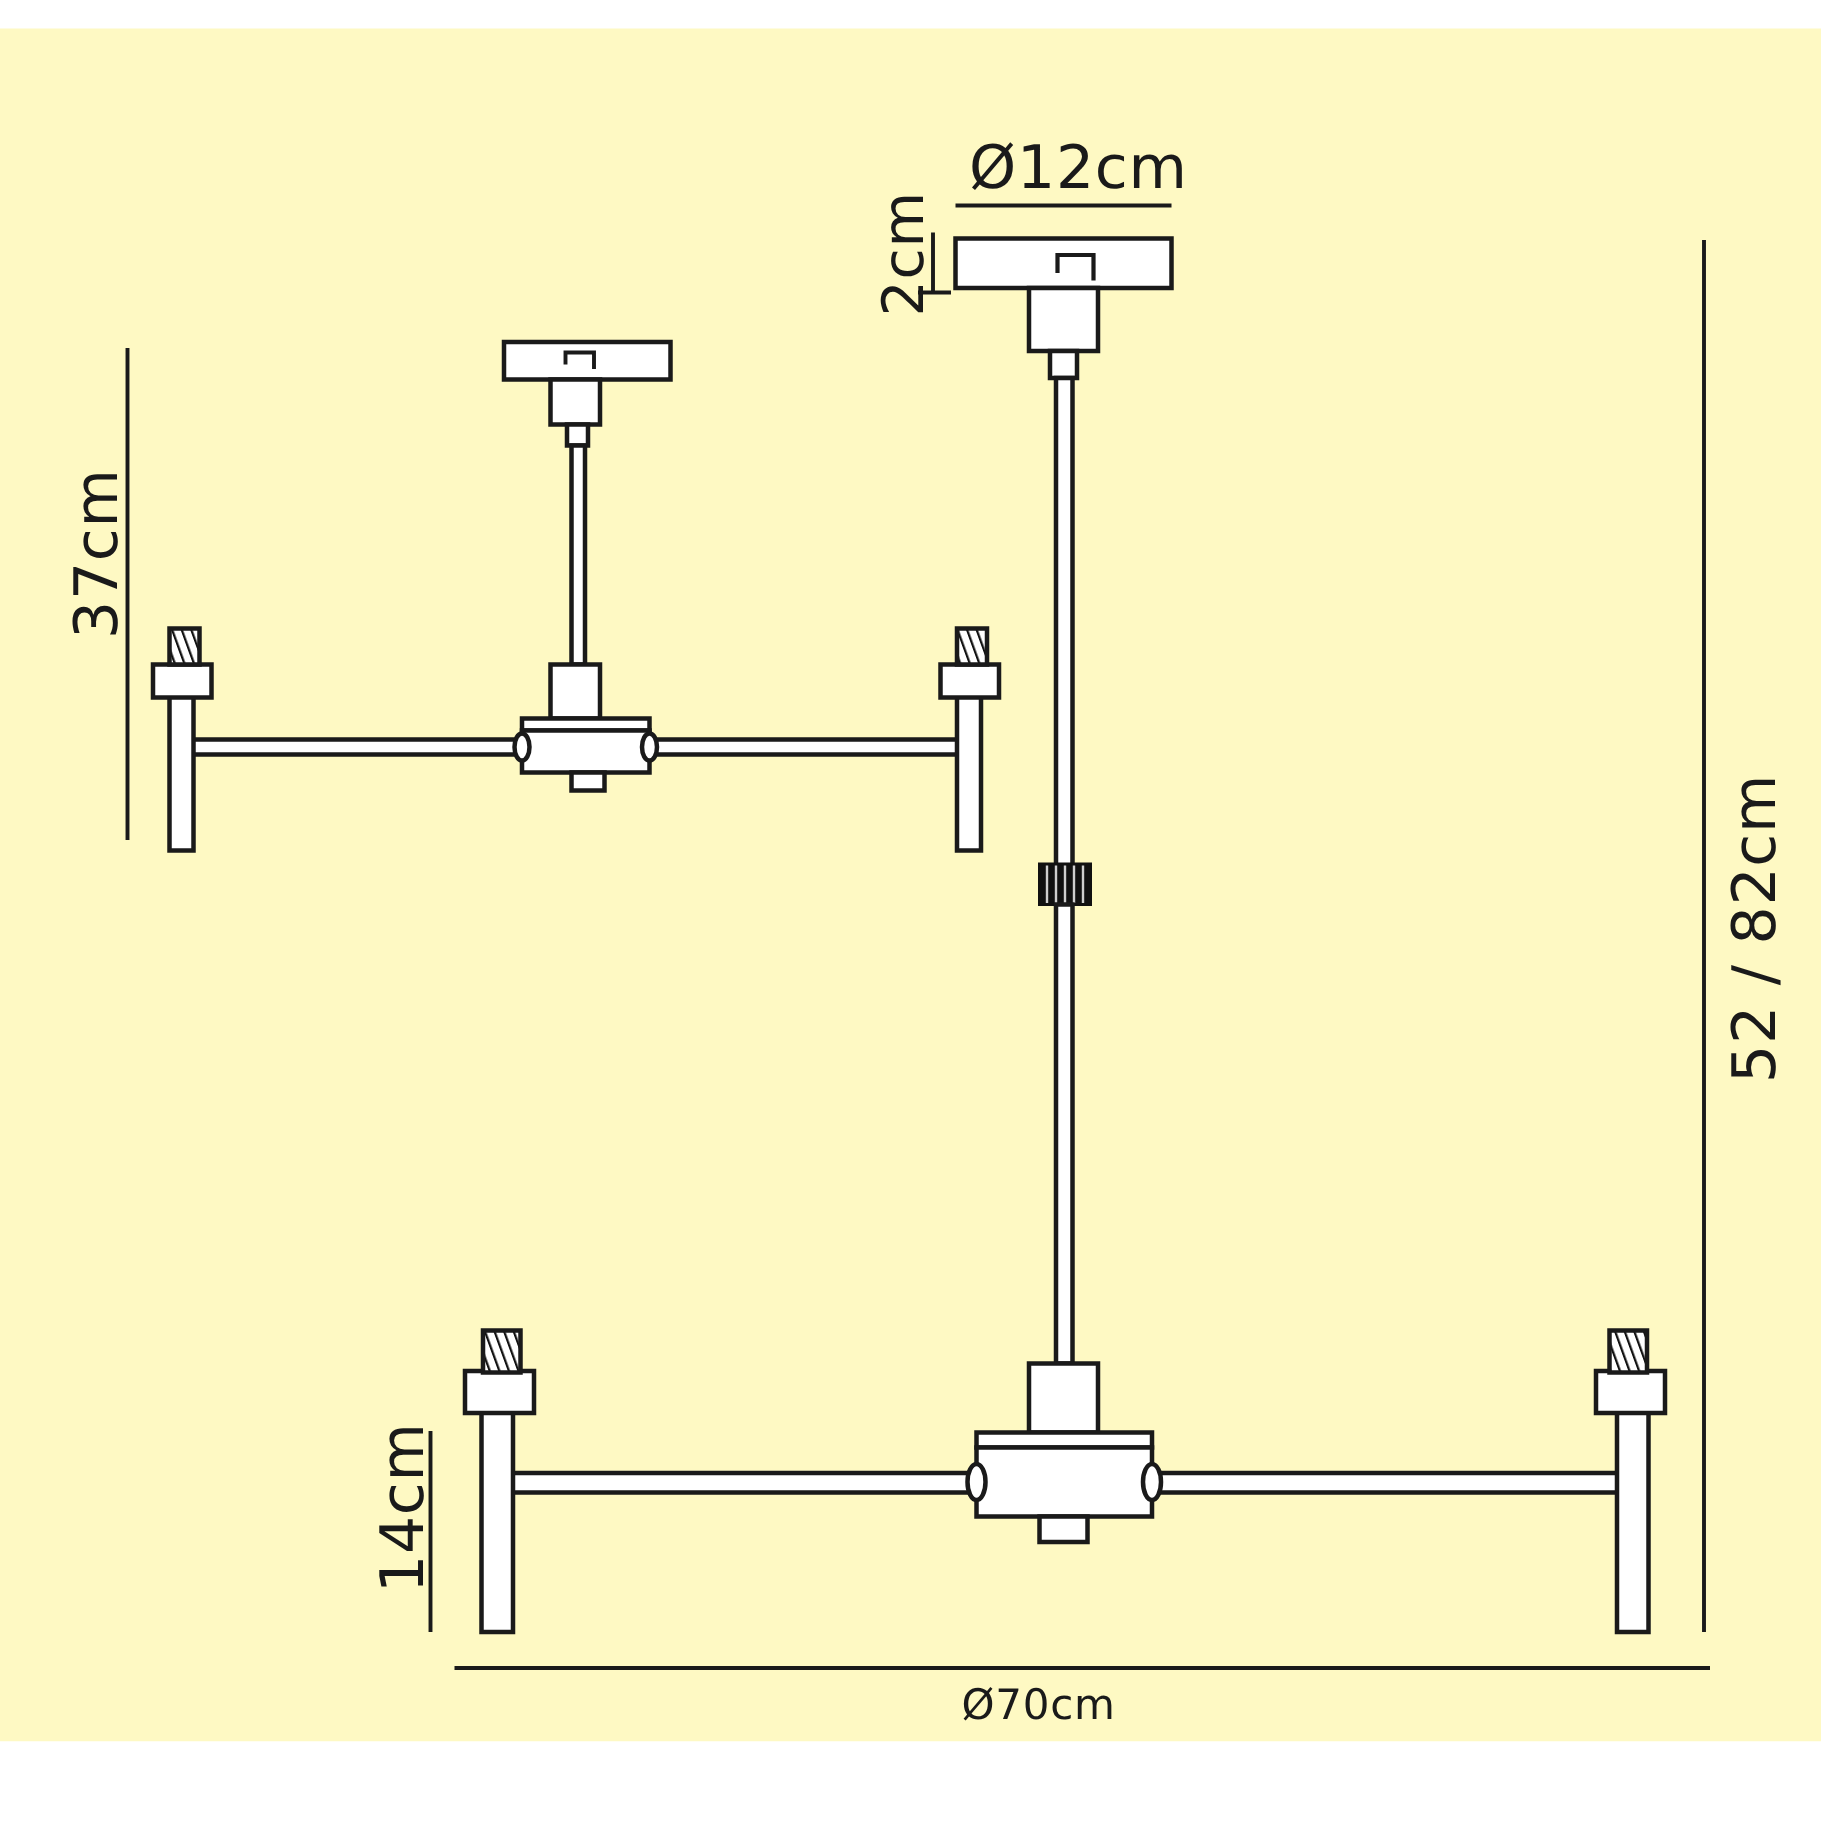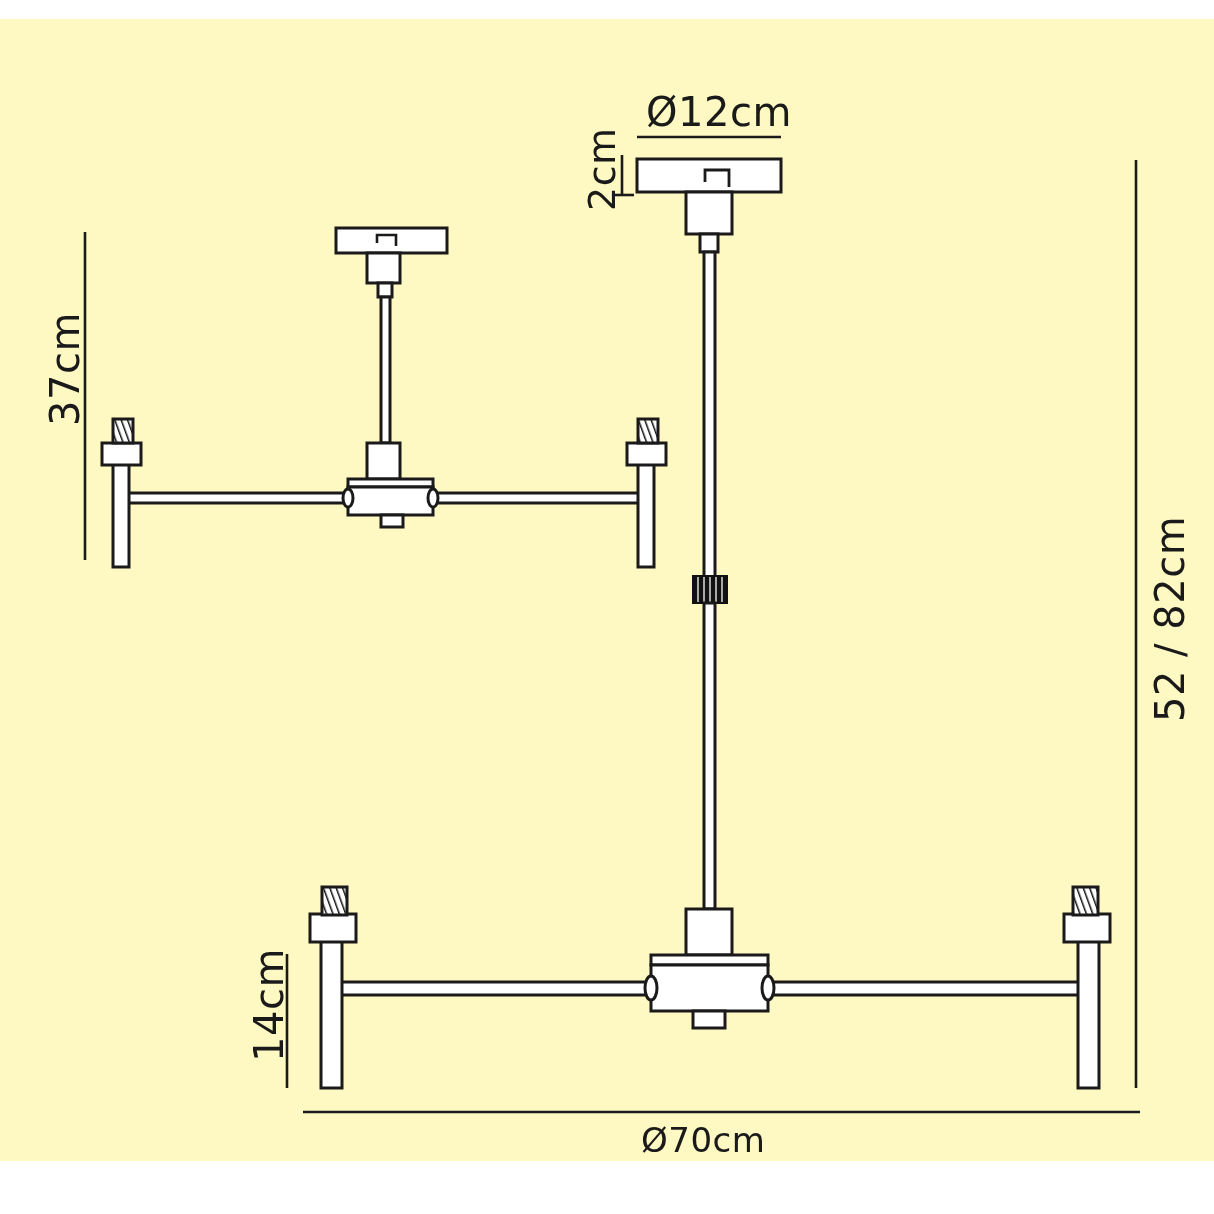--- a/index.html
+++ b/index.html
@@ -165,7 +165,7 @@
 
   <div class="dim-label rot-left" style="left:246px; top:1043px; font-size:40px;">14cm</div>
 
-  <div class="dim-label" style="left:641px; top:1101px; font-size:34px;">Ø70cm</div>
+  <div class="dim-label" style="left:641px; top:1101px; font-size:28px;">Ø70cm</div>
 
 </div>
 

